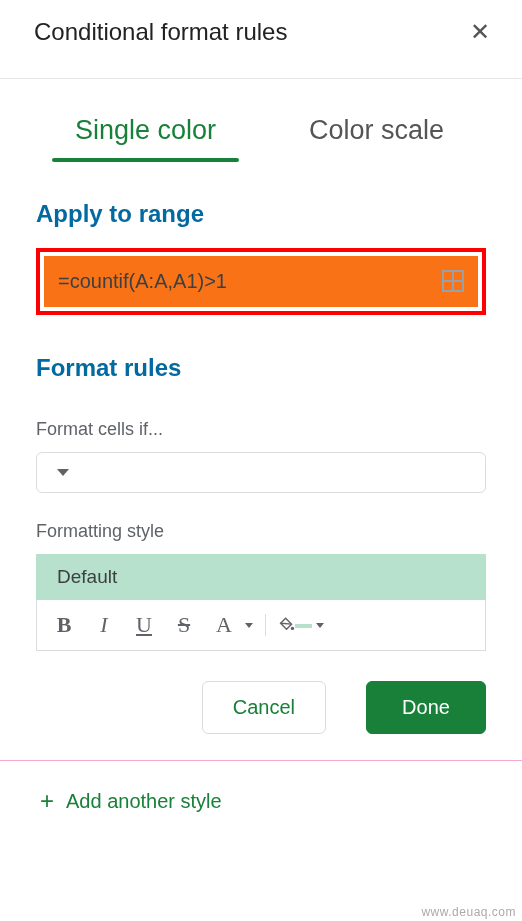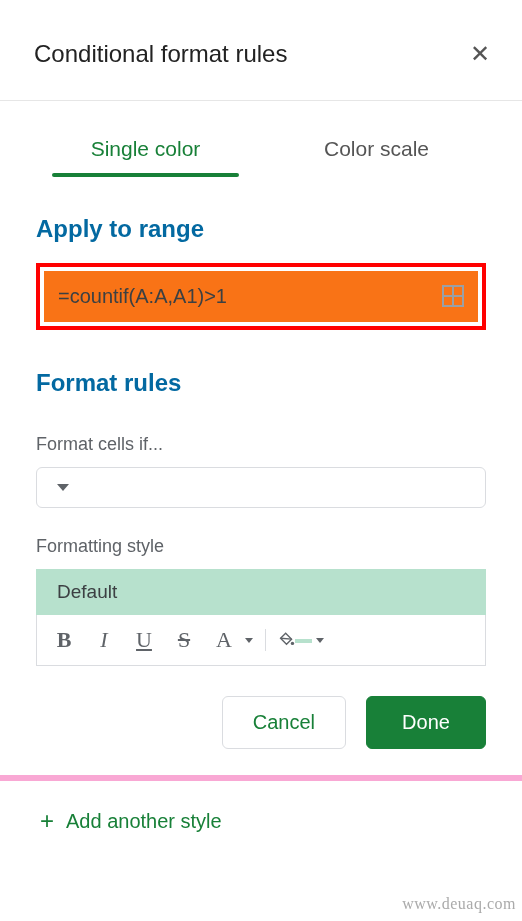--- a/index.html
+++ b/index.html
@@ -14,7 +14,7 @@
       display: flex;
       justify-content: space-between;
       align-items: center;
-      padding: 36px 28px 28px 34px;
+      padding: 14px 28px 28px 34px;
       border-bottom: 1px solid #e6e6e6;
     }
     .header-title {

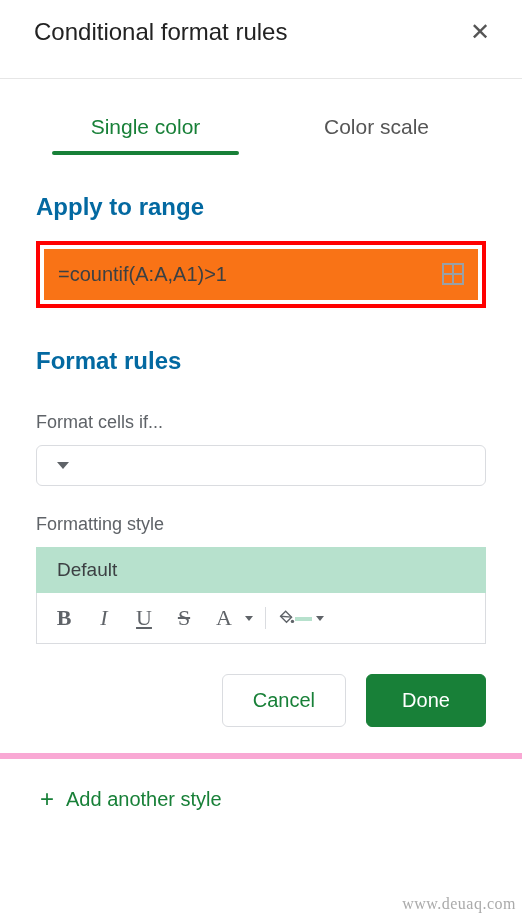--- a/index.html
+++ b/index.html
@@ -36,7 +36,7 @@
     .tab {
       flex: 1;
       text-align: center;
-      font-size: 21px;
+      font-size: 27px;
       padding: 12px 0 10px 0;
       color: #555;
       cursor: pointer;

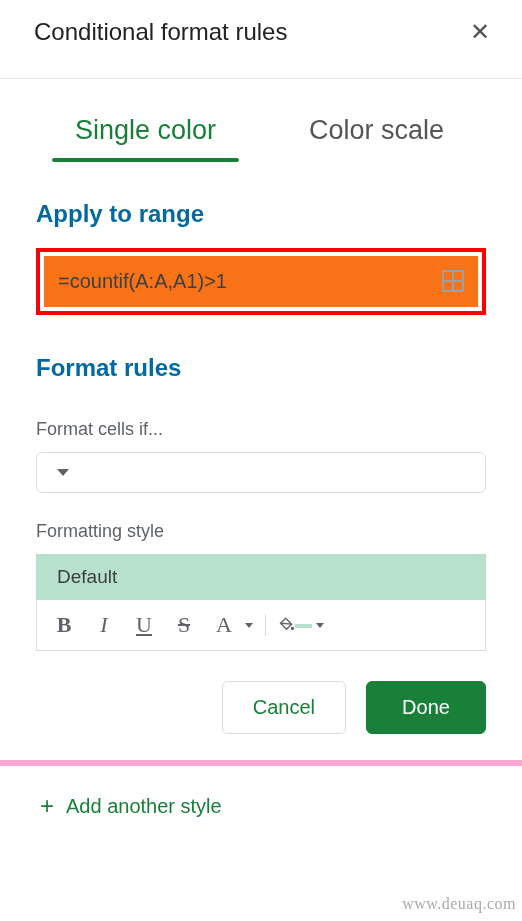--- a/index.html
+++ b/index.html
@@ -170,8 +170,9 @@
     .actions {
       display: flex;
       justify-content: flex-end;
+      gap: 20px;
       padding: 30px 36px 26px 36px;
-      border-bottom: 6px solid #f9a8d4;
+      border-bottom: 1px solid #f9a8d4;
     }
     .btn {
       font-size: 20px;

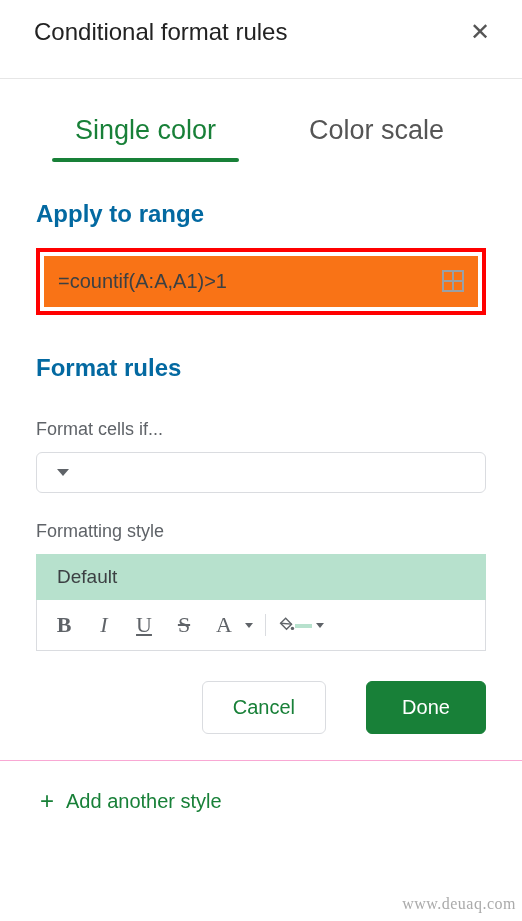--- a/index.html
+++ b/index.html
@@ -209,12 +209,11 @@
     }
     .watermark {
       position: absolute;
-      bottom: 8px;
+      bottom: 2px;
       right: 6px;
-      font-size: 16px;
+      font-size: 12px;
       color: #aaa;
       letter-spacing: 0.5px;
-      font-family: Liberation Serif, serif;
     }
     .paint-svg { display:block; }
   </style>

